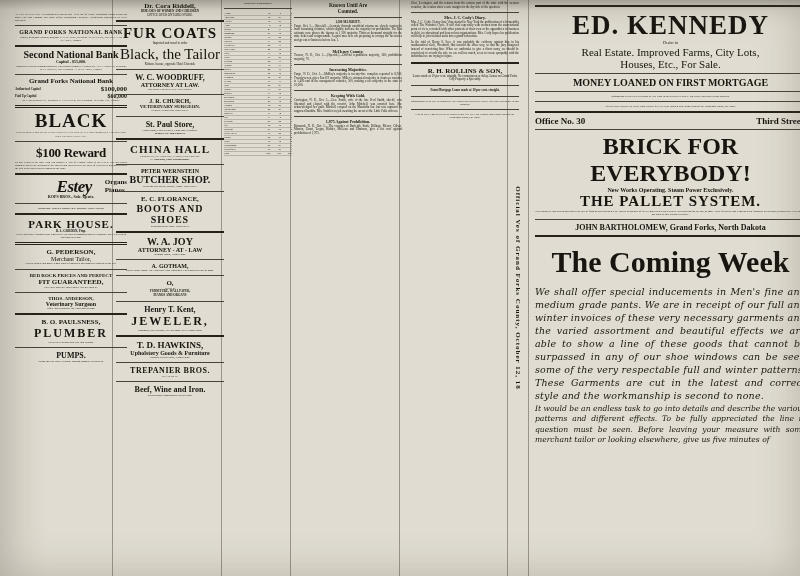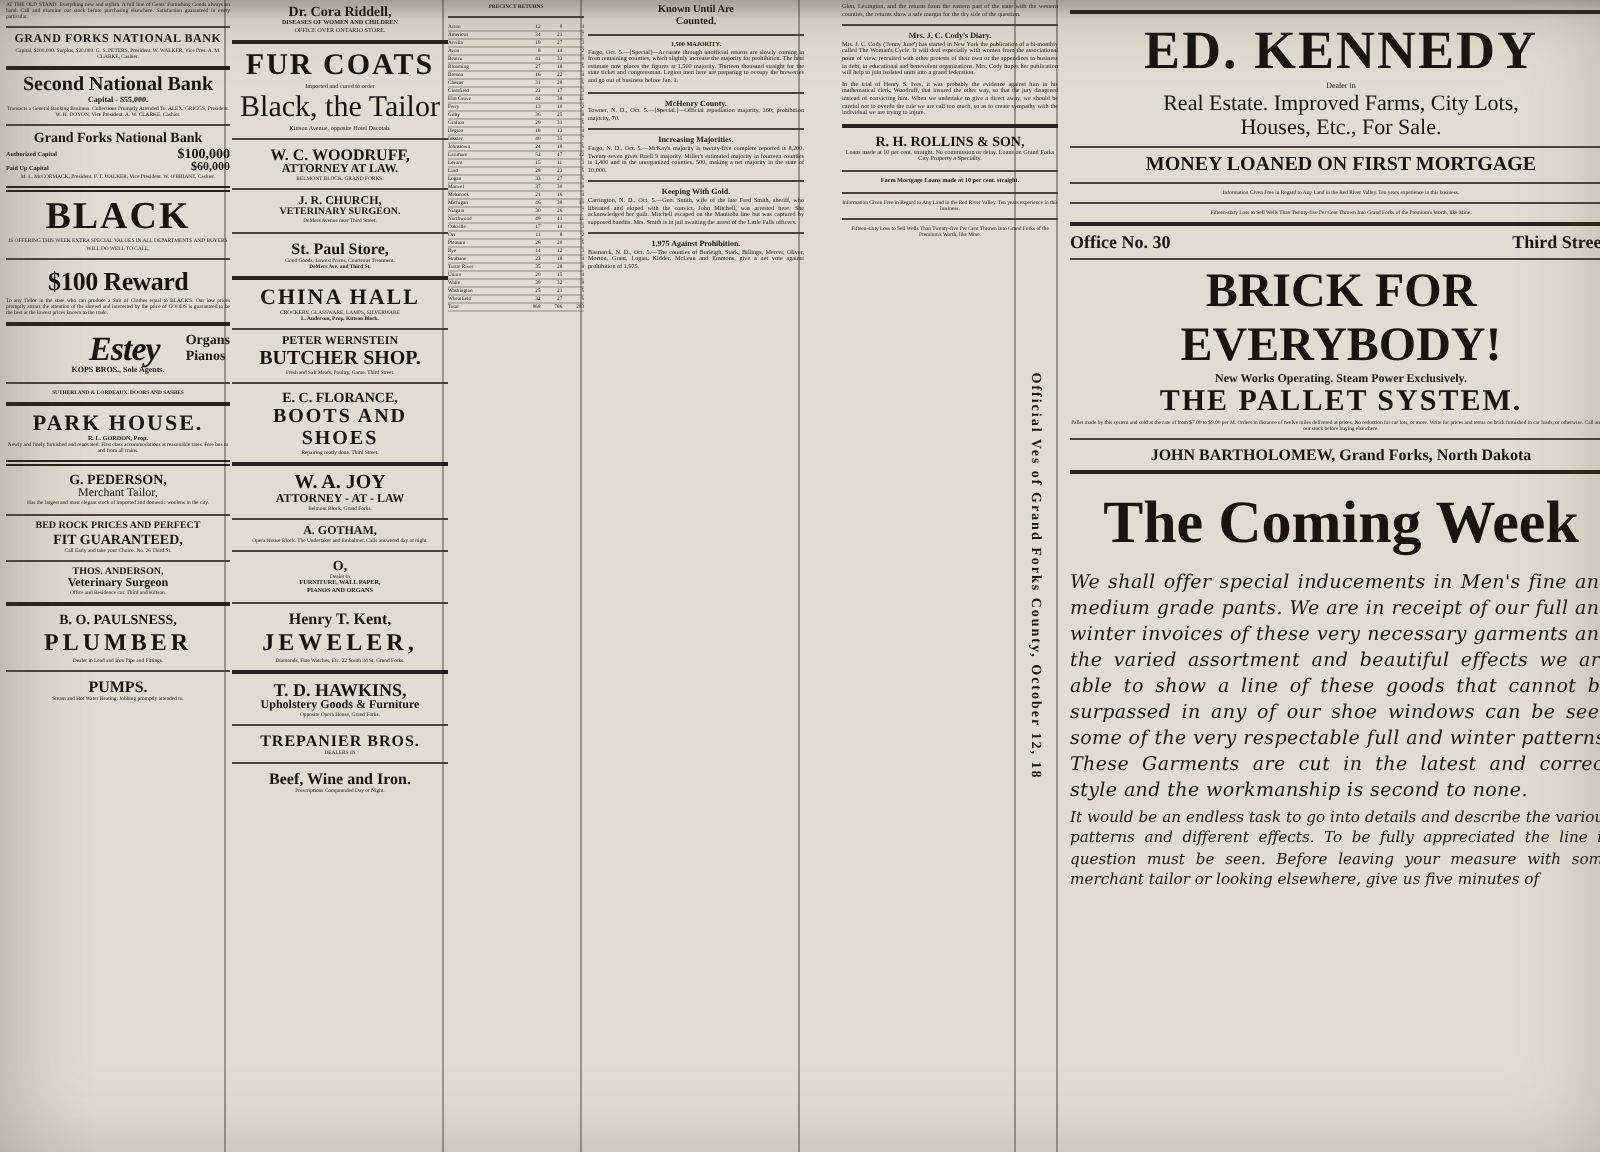--- a/index.html
+++ b/index.html
@@ -31,7 +31,7 @@
   .cap{letter-spacing:.3px;}
 
   
-  .c1{left:0;width:112px;padding:1px 3px;}
+  .c1{left:12px;width:112px;padding:13px 3px;}
   .ad-title{font-weight:bold;text-align:center;line-height:1.05;}
   .t8{font-size:8px;}
   .t7{font-size:7px;}

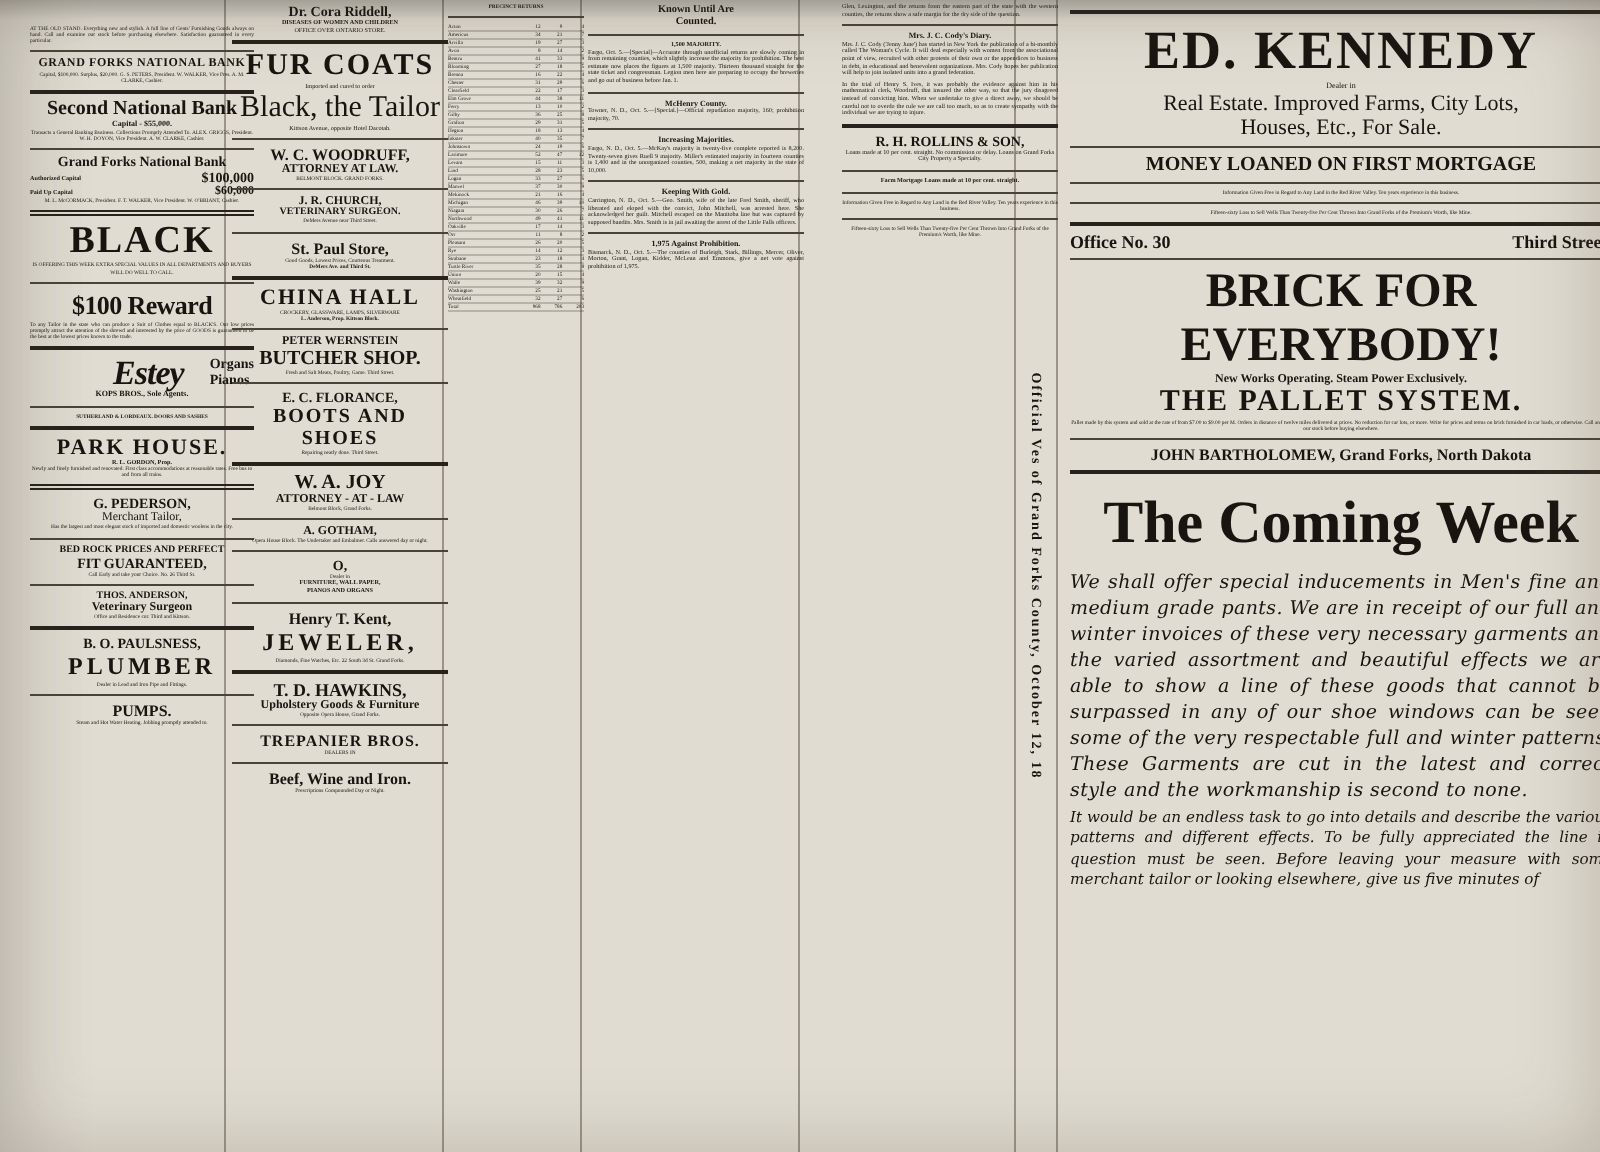--- a/index.html
+++ b/index.html
@@ -72,7 +72,7 @@
 
   
   .c4{left:291px;width:108px;padding:2px 3px;}
-  .c5{left:418px;width:108px;padding:2px 3px;}
+  .c5{left:408px;width:108px;padding:2px 3px;}
   .hdsm{font-size:5.2px;font-weight:bold;text-align:center;line-height:6px;}
 
   

